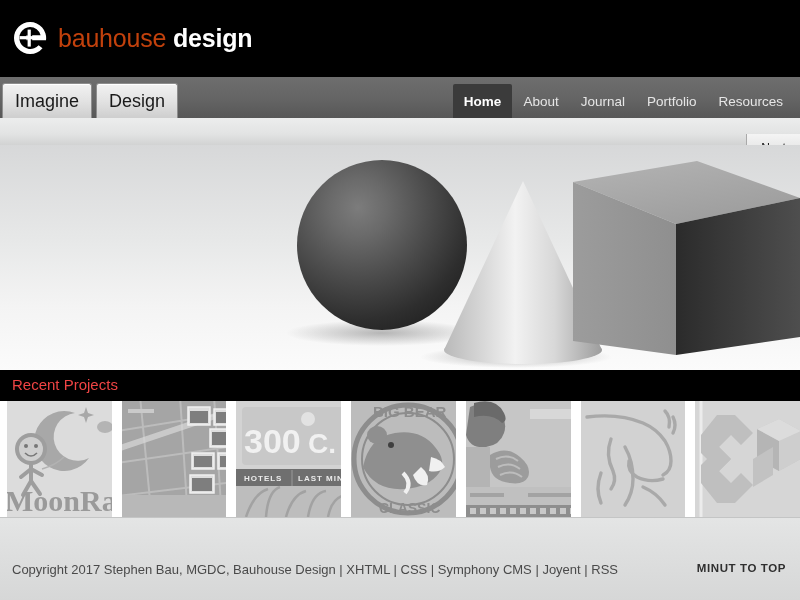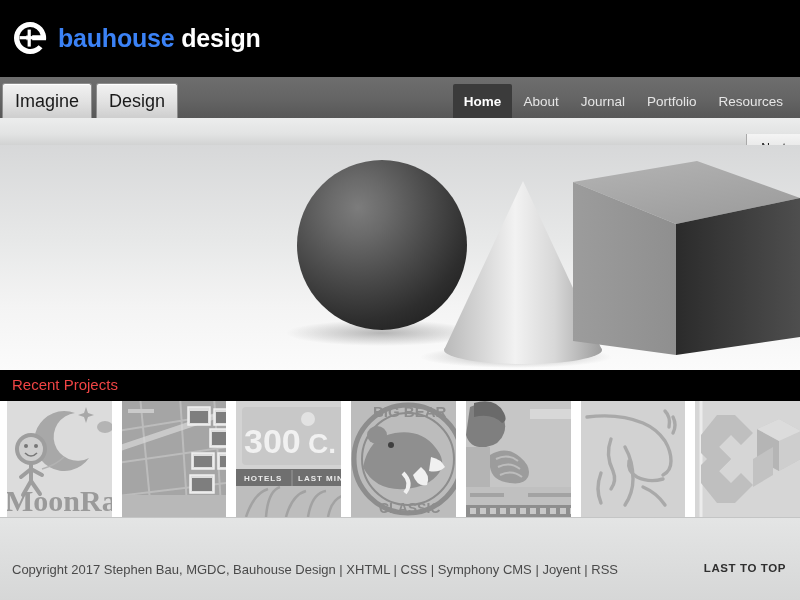--- a/index.html
+++ b/index.html
@@ -24,7 +24,7 @@
     font-size:25px;line-height:36px;letter-spacing:-0.2px;
     white-space:nowrap;
   }
-  .logo-text .part-a{color:#3b82f6;font-weight:700;}
+  .logo-text .part-a{color:#c2410c;font-weight:400;}
   .logo-text .part-b{color:#ffffff;font-weight:700;}
 
   

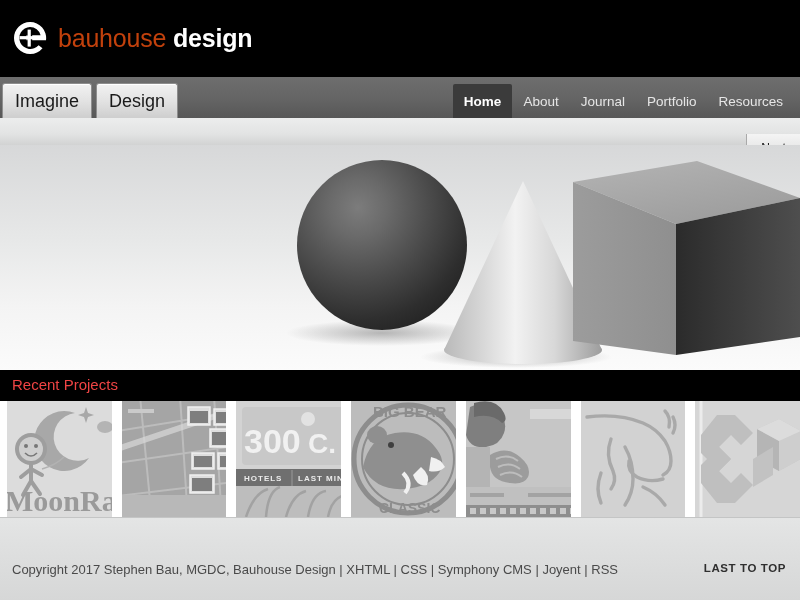--- a/index.html
+++ b/index.html
@@ -367,7 +367,7 @@
 
   <div class="footer">
     <div class="copyright">Copyright 2017 Stephen Bau, MGDC, Bauhouse Design | XHTML | CSS | Symphony CMS | Joyent | RSS</div>
-    <div class="back-to-top">LAST TO TOP</div>
+    <div class="back-to-top">MINUT TO TOP</div>
   </div>
 
 </div>

